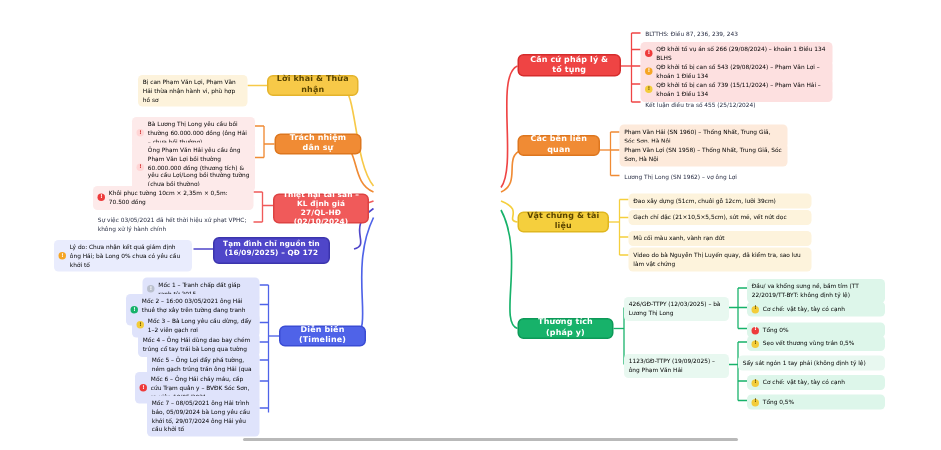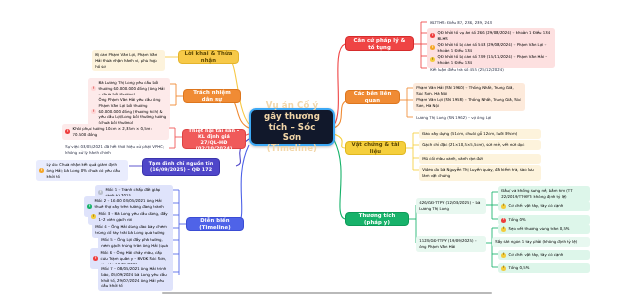--- a/index.html
+++ b/index.html
@@ -99,7 +99,6 @@
     <path d="M179 190 L 179 275 M179 190 L 173 190 M179 203 L 173 203 M179 215 L 173 215 M179 228 L 173 228 M179 240 L 173 240 M179 254 L 173 254 M179 272 L 173 272" stroke="#4f63e8" stroke-width=".85" fill="none"></path>
   </svg>
 
-  <div class="node central" style="left:249px;top:108px;width:86px;height:38px;">Vụ án Cố ý gây thương tích – Sóc Sơn (Timeline)</div>
 
   <div class="node br red" style="left:345px;top:36px;width:69px;height:15px;">Căn cứ pháp lý &amp; tố tụng</div>
 

